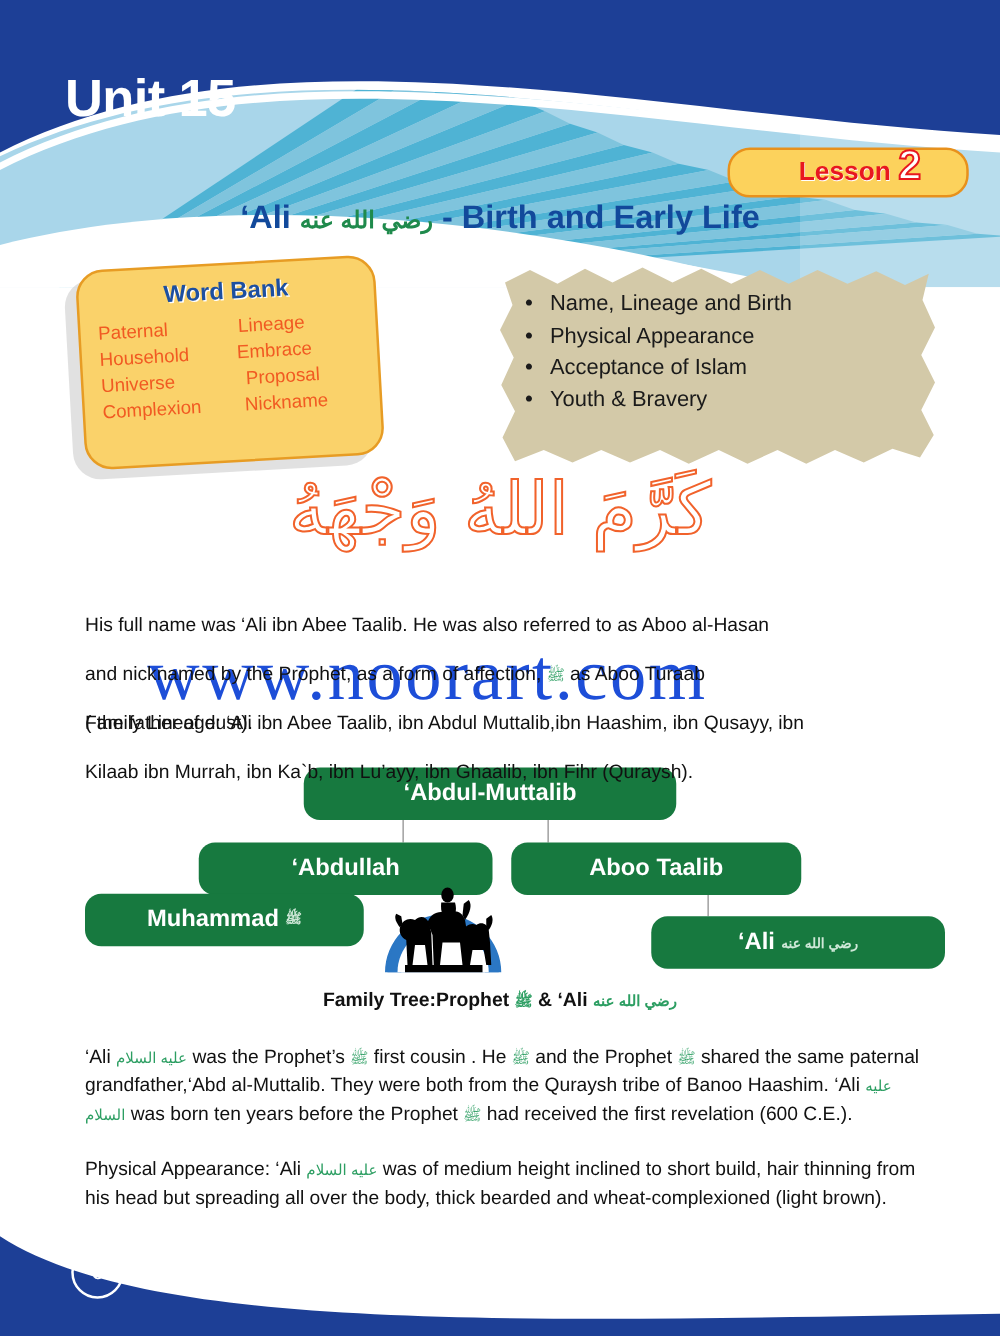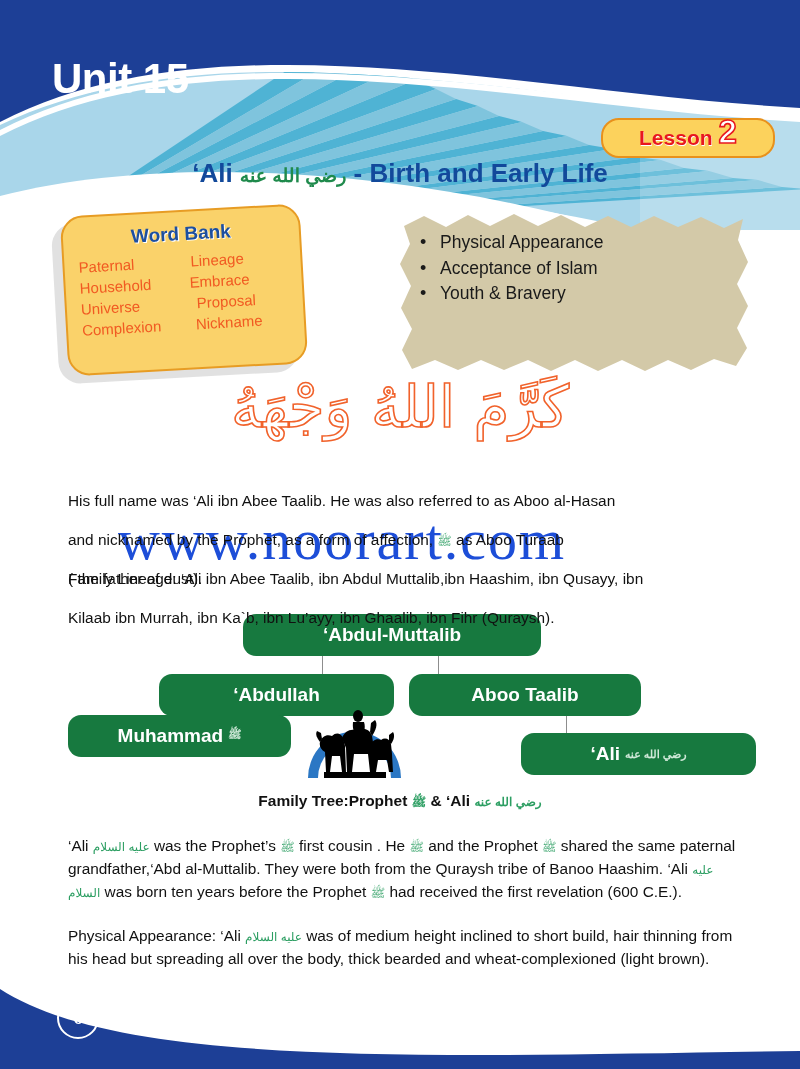--- a/index.html
+++ b/index.html
@@ -31,6 +31,7 @@
     border-radius:18px;
     display:flex;align-items:center;justify-content:center;
     z-index:7;
+    padding-left:19px;
   }
   .lesson-badge .ltext{
     color:#e8171f;font-size:21px;font-weight:bold;

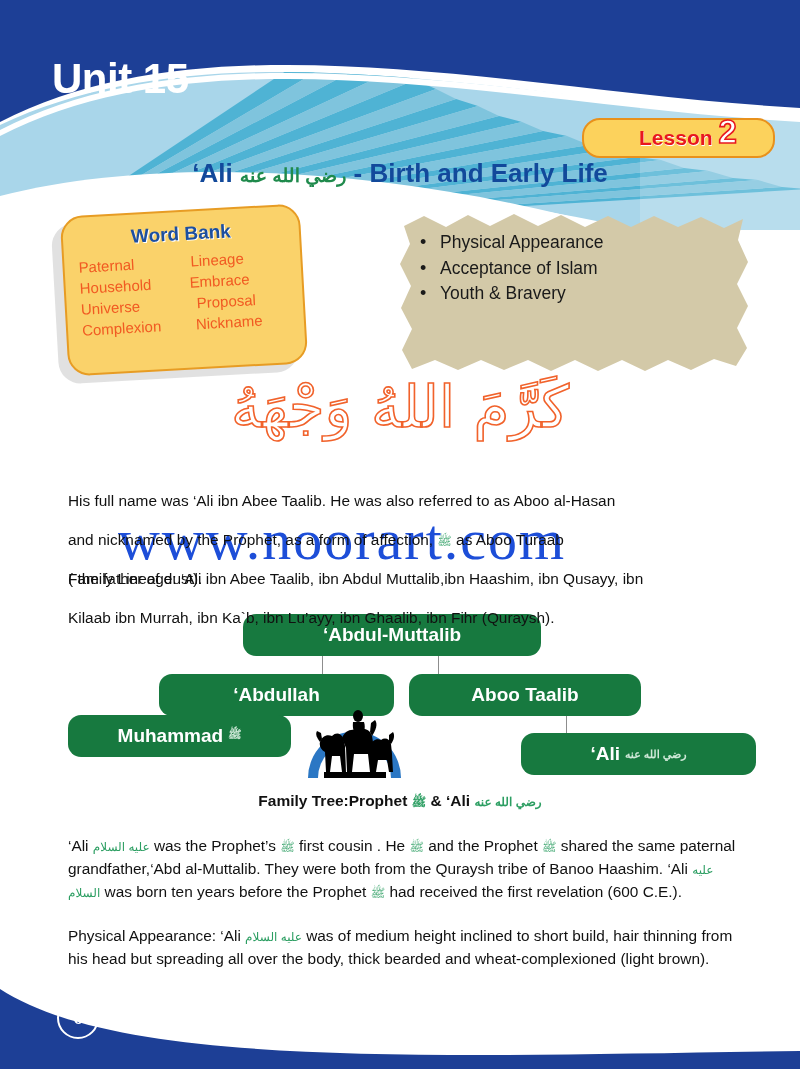--- a/index.html
+++ b/index.html
@@ -265,6 +265,7 @@
                L 4,138 L 14,117 L 3,96 L 13,74 L 2,52 L 12,32 Z" fill="#d3c9a8"></path>
     </svg>
     <ul class="note-list">
+      <li>Name, Lineage and Birth</li>
       <li>Physical Appearance</li>
       <li>Acceptance of Islam</li>
       <li>Youth &amp; Bravery</li>

